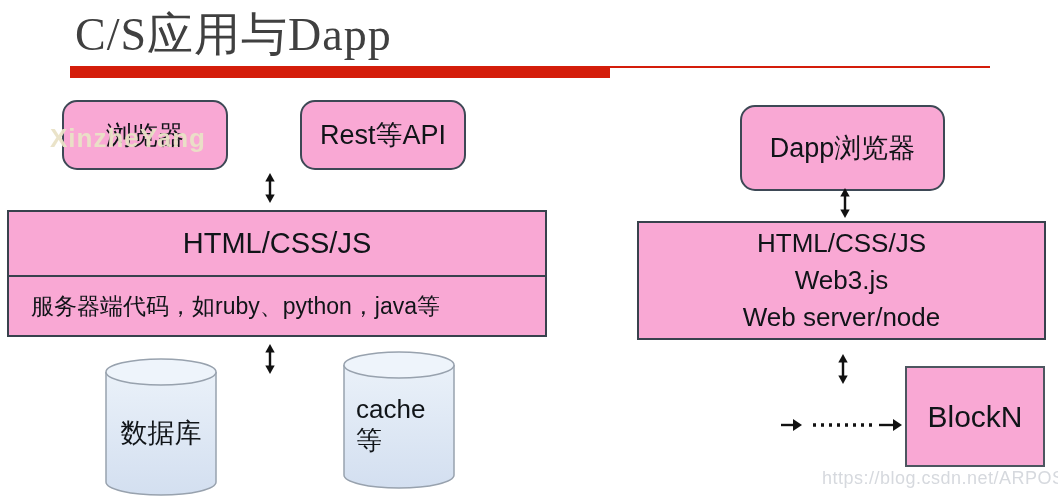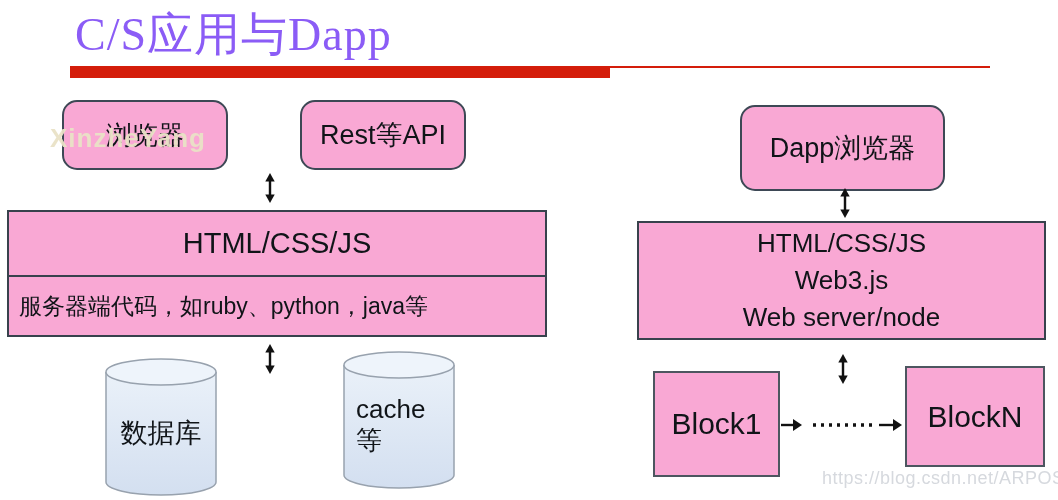--- a/index.html
+++ b/index.html
@@ -9,7 +9,7 @@
   }
   .title{
     position:absolute;left:75px;top:4px;font-family:"Liberation Serif","DejaVu Serif",serif;
-    font-size:46px;font-weight:500;color:#8b5cf6;letter-spacing:1px;white-space:nowrap;
+    font-size:46px;font-weight:500;color:#404040;letter-spacing:1px;white-space:nowrap;
   }
   .rule-thick{position:absolute;left:70px;top:66px;width:540px;height:12px;background:#d41d0a;}
   .rule-thin{position:absolute;left:610px;top:66px;width:380px;height:2px;background:#d41d0a;}

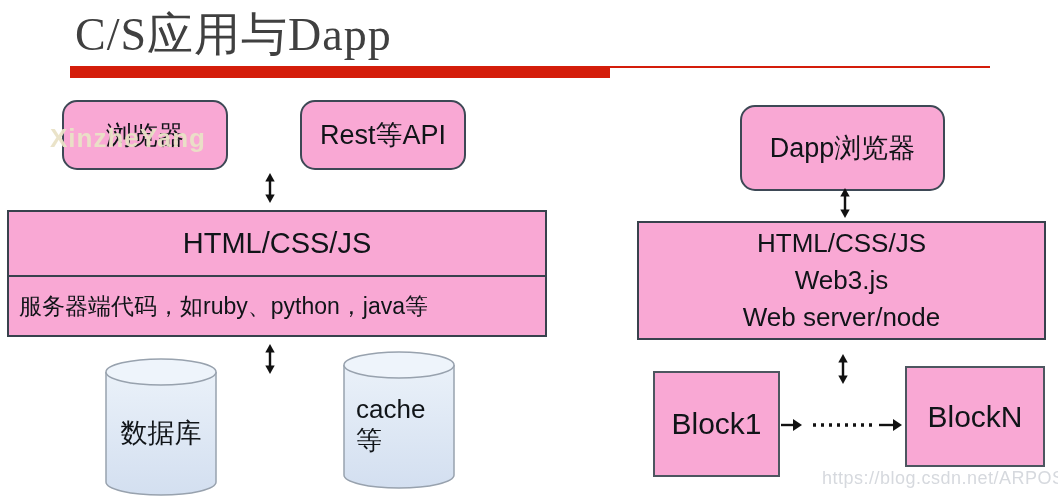--- a/index.html
+++ b/index.html
@@ -22,7 +22,7 @@
   .stack{flex-direction:column;align-items:stretch;justify-content:flex-start;padding:0;}
   .stack .row-top{height:63px;display:flex;align-items:center;justify-content:center;
     font-size:29px;border-bottom:2px solid #38424d;}
-  .stack .row-bottom{flex:1;display:flex;align-items:center;padding-left:10px;font-size:23px;white-space:nowrap;text-align:right;}
+  .stack .row-bottom{flex:1;display:flex;align-items:center;padding-left:22px;font-size:23px;white-space:nowrap;text-align:right;}
   .stack3{flex-direction:column;justify-content:center;line-height:37px;font-size:26px;}
   .block{border-color:#4d5660;font-size:30px;}
 

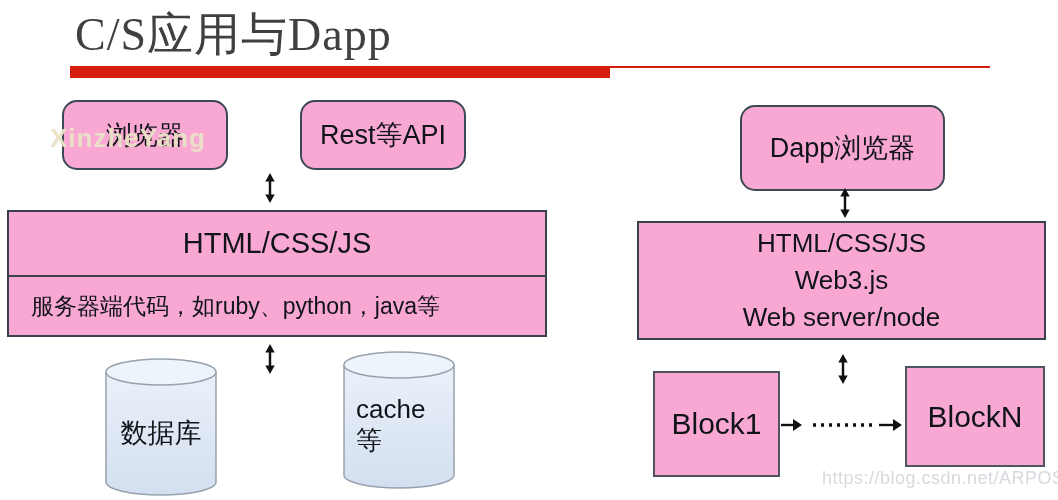--- a/index.html
+++ b/index.html
@@ -134,9 +134,6 @@
     <path d="M8 32 L13 23 L3 23 Z" fill="#111"></path>
   </svg>
 
-  <div class="node block" style="left:653px;top:371px;width:127px;height:106px;">
-    <span>Block1</span>
-  </div>
 
   <div class="node block" style="left:905px;top:366px;width:140px;height:101px;">
     <span>BlockN</span>

